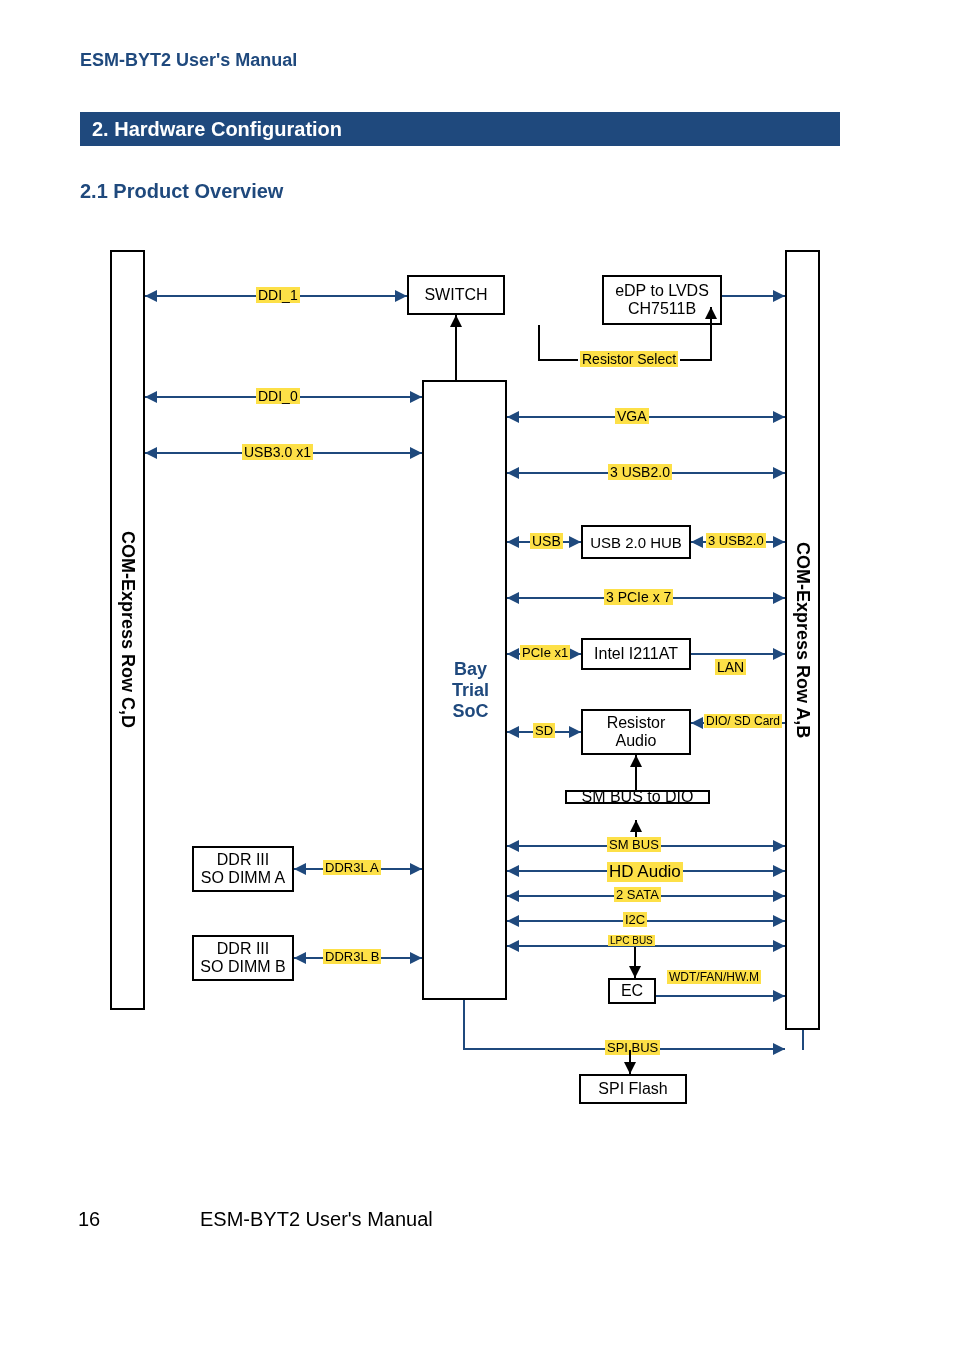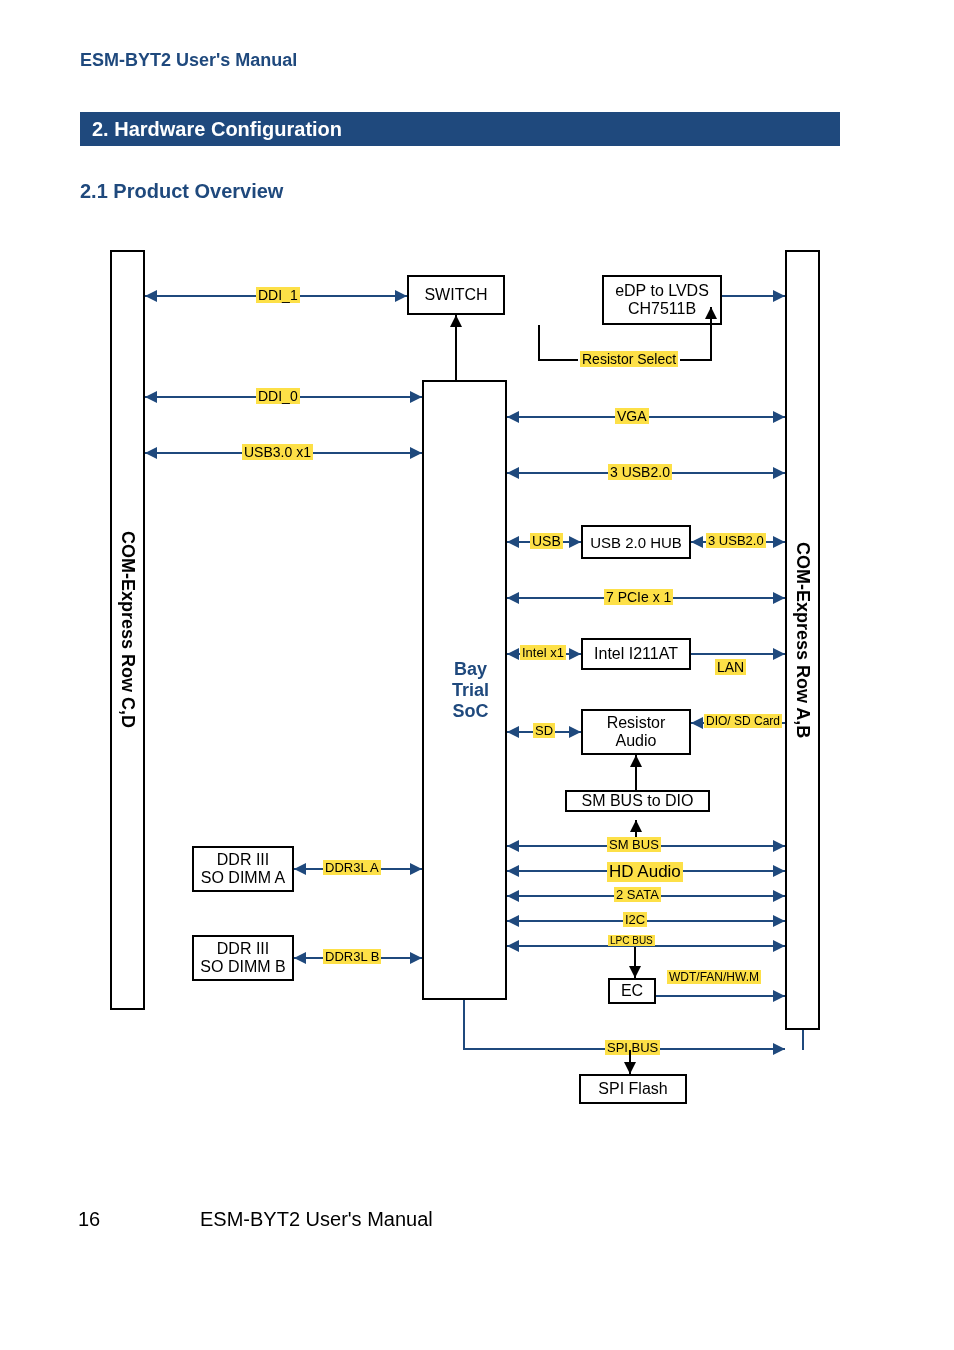--- a/index.html
+++ b/index.html
@@ -213,7 +213,7 @@
   <div class="hline" style="left:397px;top:347px;width:278px;"></div>
   <div class="ah ah-l" style="left:397px;top:342px;"></div>
   <div class="ah ah-r" style="left:663px;top:342px;"></div>
-  <div class="lbl" style="left:494px;top:339px;">7 PCIe x 1</div>
+  <div class="lbl" style="left:494px;top:339px;">3 PCIe x 7</div>
 
   <div class="hline" style="left:397px;top:403px;width:74px;"></div>
   <div class="ah ah-l" style="left:397px;top:398px;"></div>

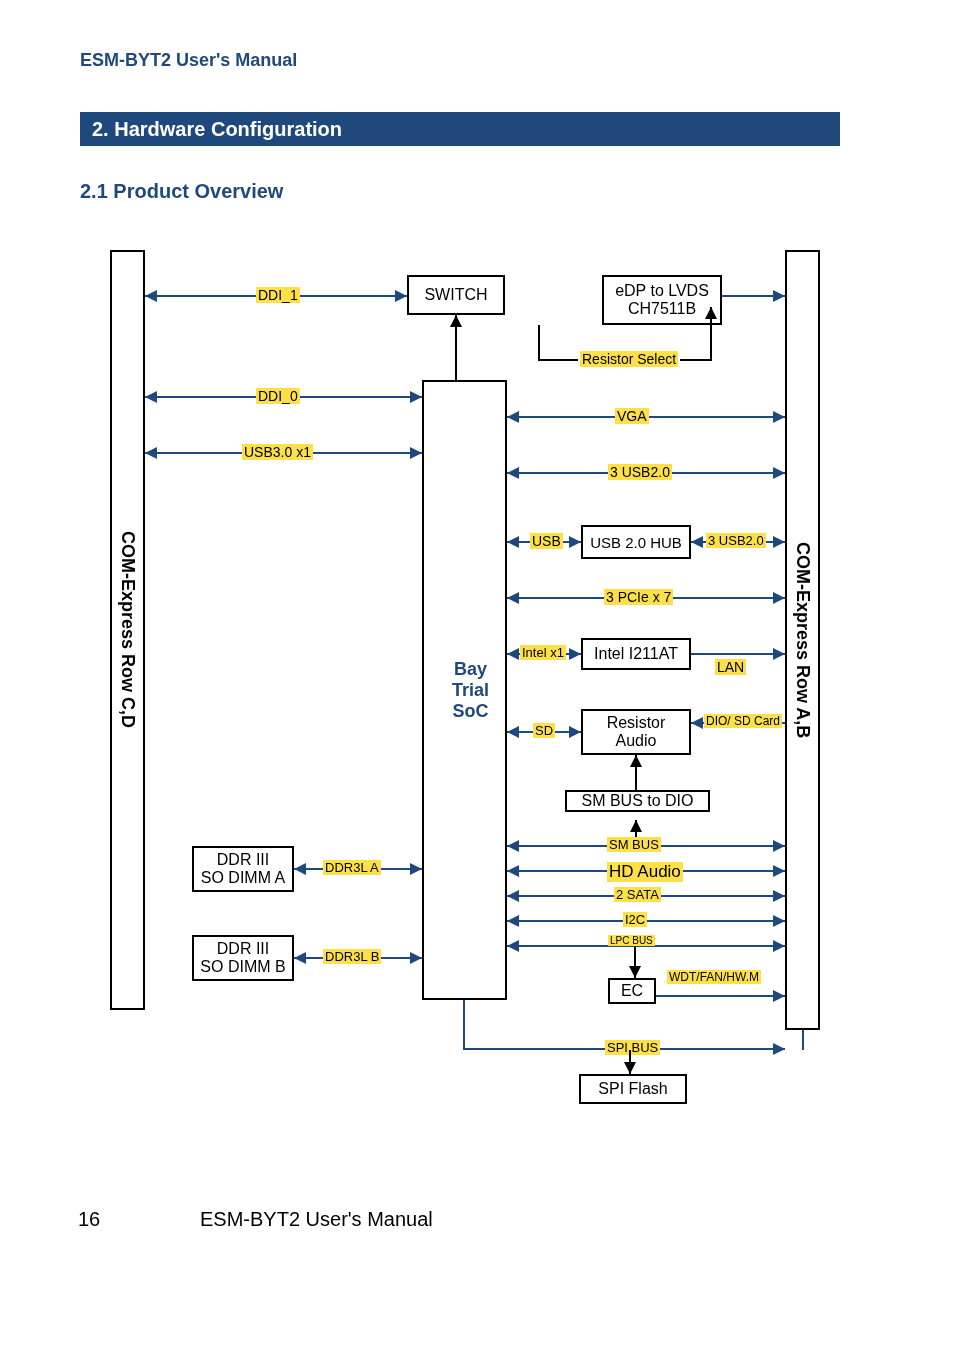--- a/index.html
+++ b/index.html
@@ -218,7 +218,7 @@
   <div class="hline" style="left:397px;top:403px;width:74px;"></div>
   <div class="ah ah-l" style="left:397px;top:398px;"></div>
   <div class="ah ah-r" style="left:459px;top:398px;"></div>
-  <div class="lbl" style="left:410px;top:395px;font-size:13px;">Intel x1</div>
+  <div class="lbl" style="left:410px;top:395px;font-size:13px;">PCIe x1</div>
 
   <div class="hline" style="left:581px;top:403px;width:94px;"></div>
   <div class="ah ah-r" style="left:663px;top:398px;"></div>

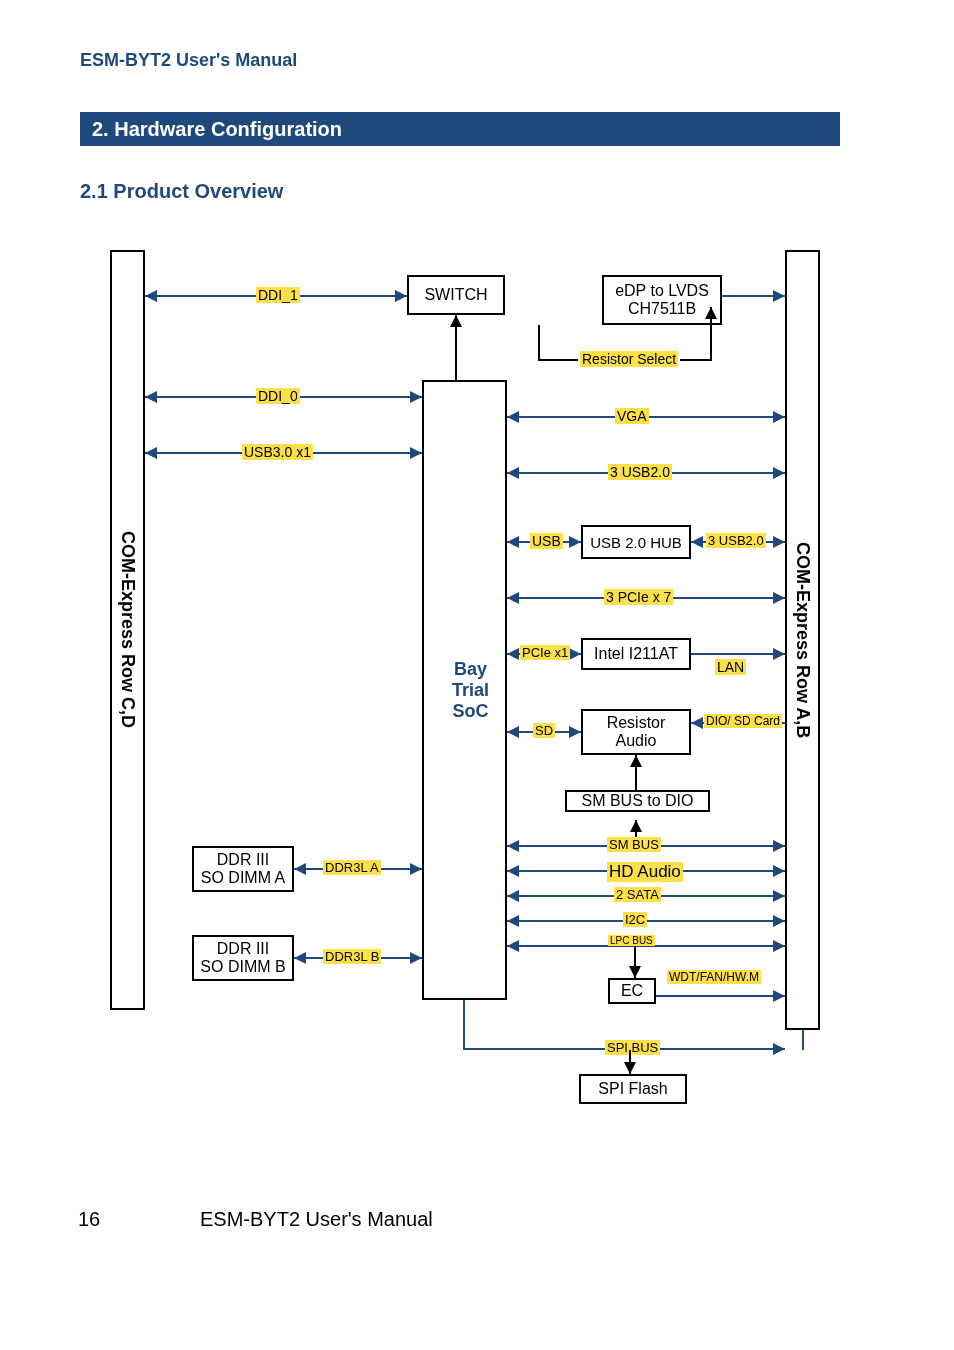--- a/index.html
+++ b/index.html
@@ -146,7 +146,7 @@
     <div>Audio</div>
   </div>
 
-  <div class="box" style="left:455px;top:540px;width:145px;height:22px;">SM BUS to DIO</div>
+  <div class="box" style="left:455px;top:540px;width:145px;height:14px;">SM BUS to DIO</div>
 
   <div class="box" style="left:82px;top:596px;width:102px;height:46px;">
     <div>DDR III</div>

